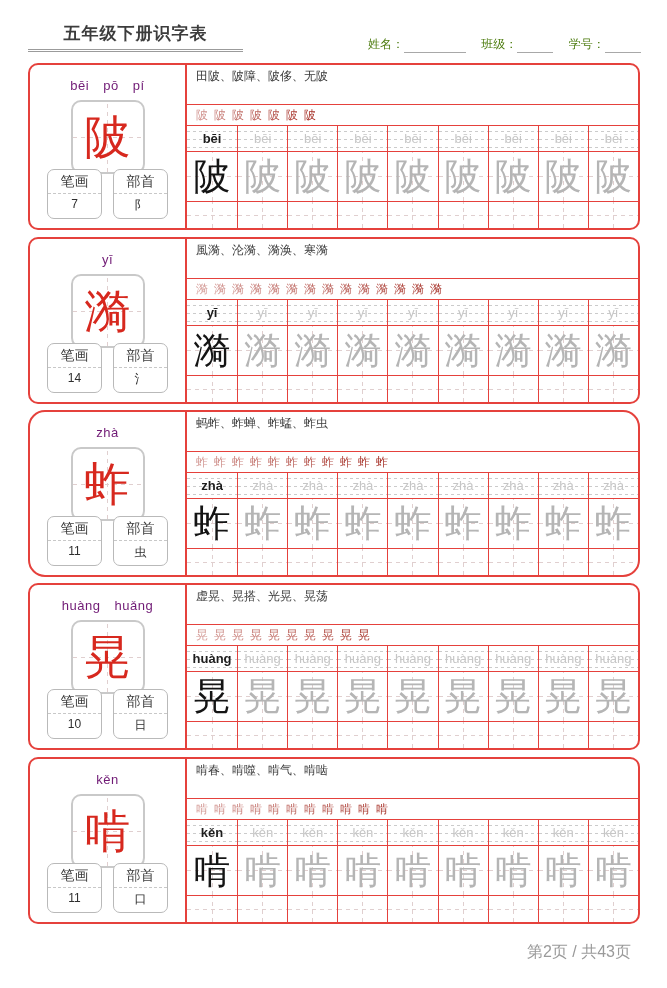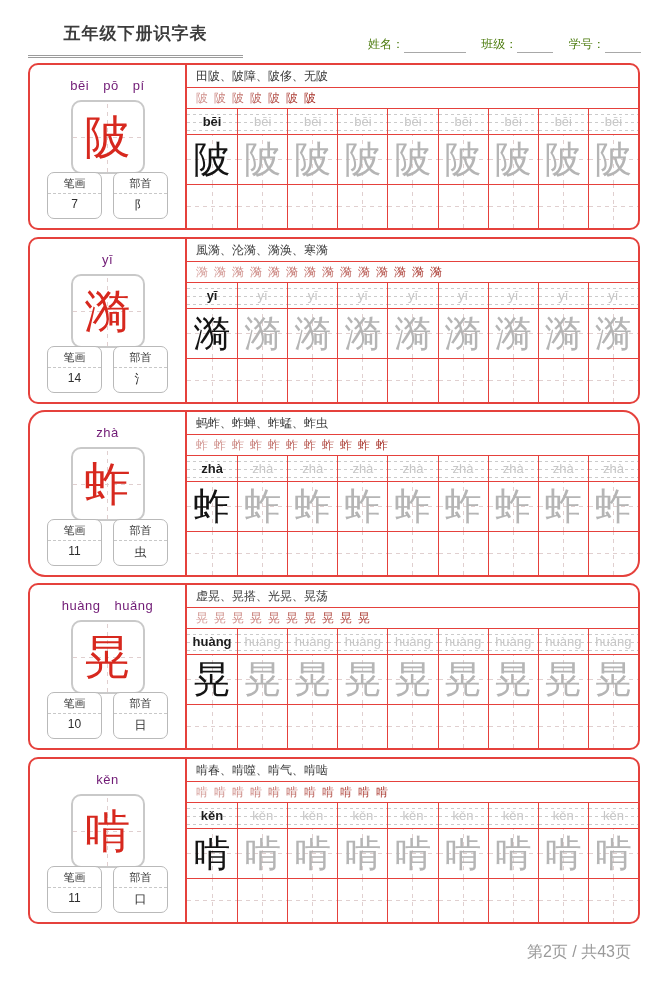--- a/index.html
+++ b/index.html
@@ -19,7 +19,7 @@
   .header-title{
     position:absolute;left:28px;top:22px;width:215px;text-align:center;
     font-size:17px;font-weight:bold;color:#3c3c3c;letter-spacing:1px;
-    padding-bottom:10px;border-bottom:3px double #9b9b9b;
+    padding-bottom:4px;border-bottom:3px double #9b9b9b;
   }
   .header-fields{
     position:absolute;left:368px;top:36px;width:295px;

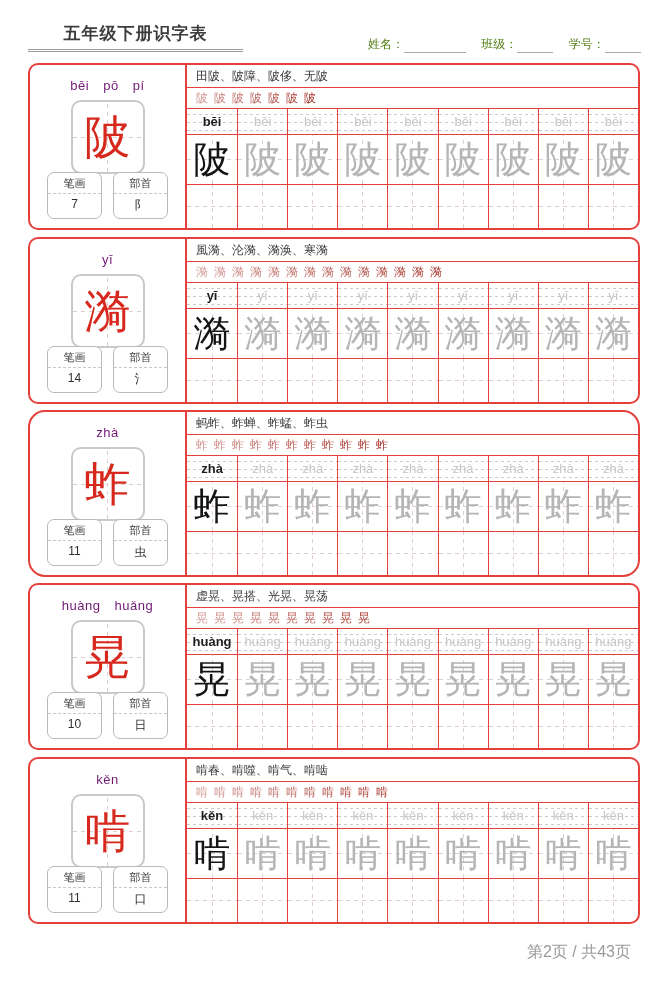--- a/index.html
+++ b/index.html
@@ -59,7 +59,7 @@
   
   .right-panel{flex:1;display:flex;flex-direction:column;}
   .words-row{
-    height:23px;line-height:22px;padding-left:9px;font-size:12px;color:#3a3a3a;
+    height:40px;line-height:22px;padding-left:9px;font-size:12px;color:#3a3a3a;
     border-bottom:1.5px solid var(--red);white-space:nowrap;overflow:hidden;
   }
   .stroke-row{

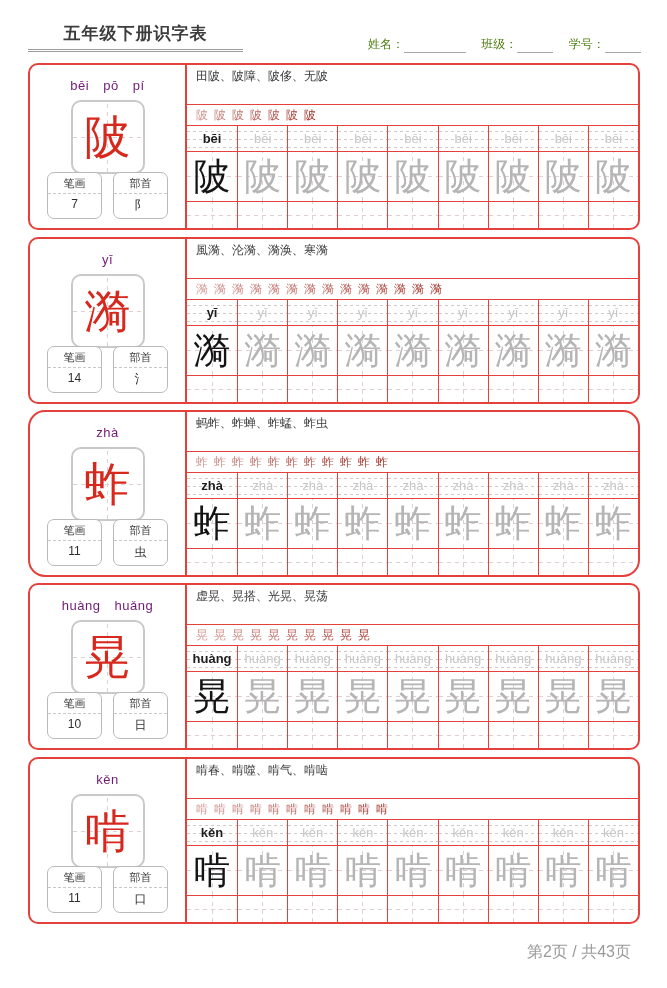--- a/index.html
+++ b/index.html
@@ -54,7 +54,7 @@
   .main-char{font-size:46px;line-height:1;color:var(--char-red);font-family:"DejaVu Serif",serif;}
   .info-row{position:absolute;bottom:9px;left:0;right:0;display:flex;justify-content:center;gap:11px;}
   .info-box{width:55px;border:1.5px solid #b9b9b9;border-radius:7px;text-align:center;background:#fff;}
-  .info-label{font-size:11px;color:#3d3d3d;padding:3px 0 2px;border-bottom:1px dashed #c8c8c8;}
+  .info-label{font-size:14px;color:#3d3d3d;padding:3px 0 2px;border-bottom:1px dashed #c8c8c8;}
   .info-value{font-size:12px;color:#2e2e2e;padding:3px 0 4px;}
   
   .right-panel{flex:1;display:flex;flex-direction:column;}

